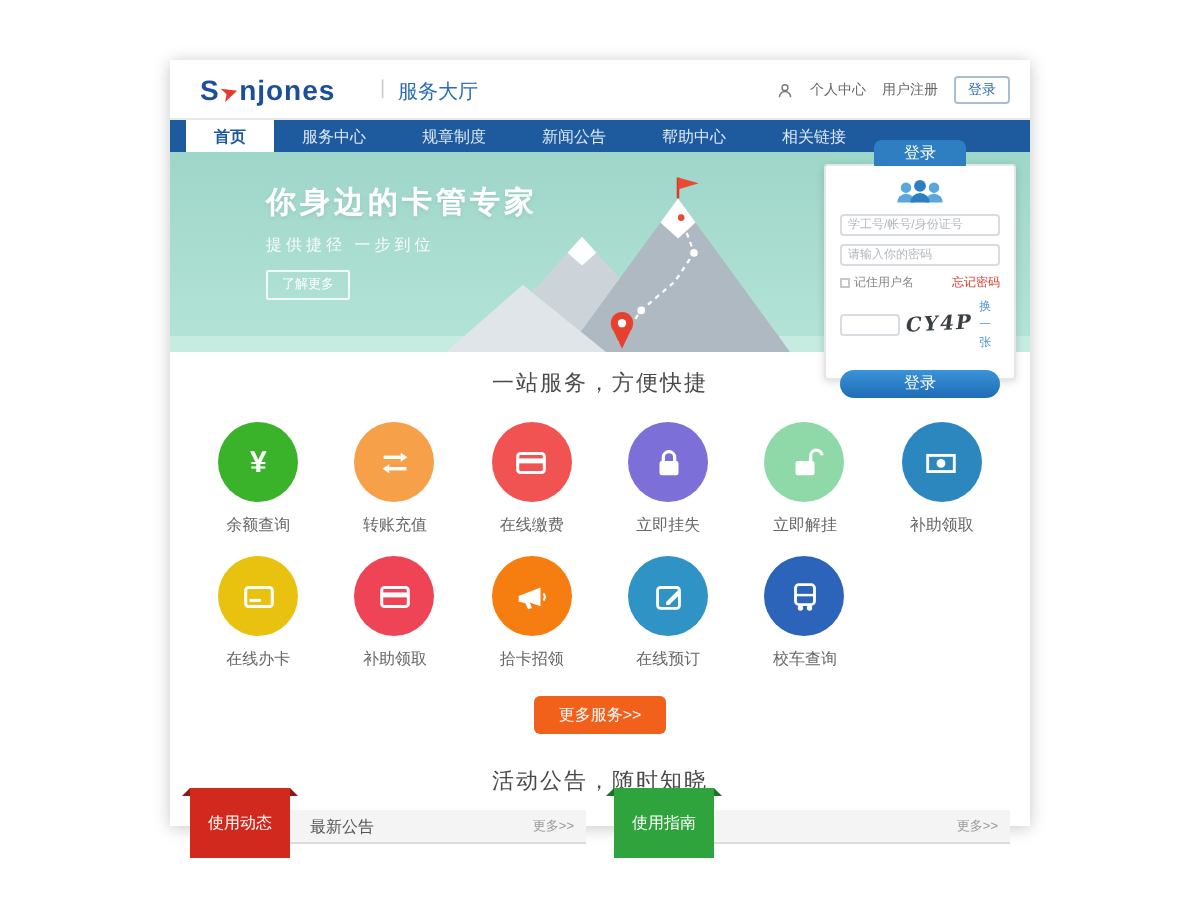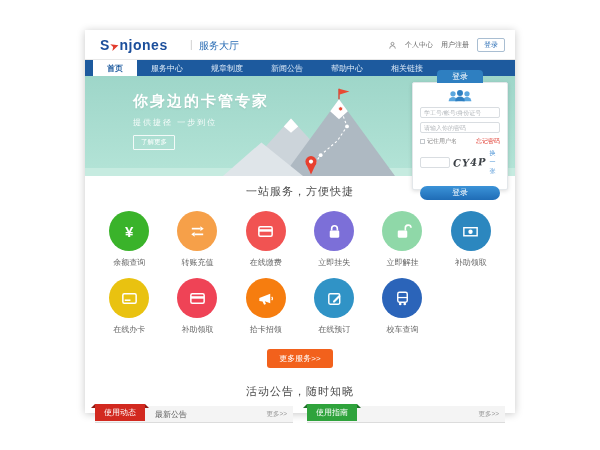--- a/index.html
+++ b/index.html
@@ -83,7 +83,7 @@
   .ann-bars { display:flex; gap:14px; padding:0 10px; }
   .ann-bar { flex:1; height:17px; background:#f4f4f4; border-bottom:1px solid #dcdcdc;
     display:flex; align-items:center; position:relative; }
-  .ribbon { position:relative; height:17px; min-width:50px; padding:0 6px; color:#fff;
+  .ribbon { position:relative; height:35px; min-width:50px; padding:0 6px; color:#fff;
     font-size:8px; display:flex; align-items:center; justify-content:center;
     margin-top:-3px; cursor:pointer; }
   .ribbon.red { background:#d2291f; }

